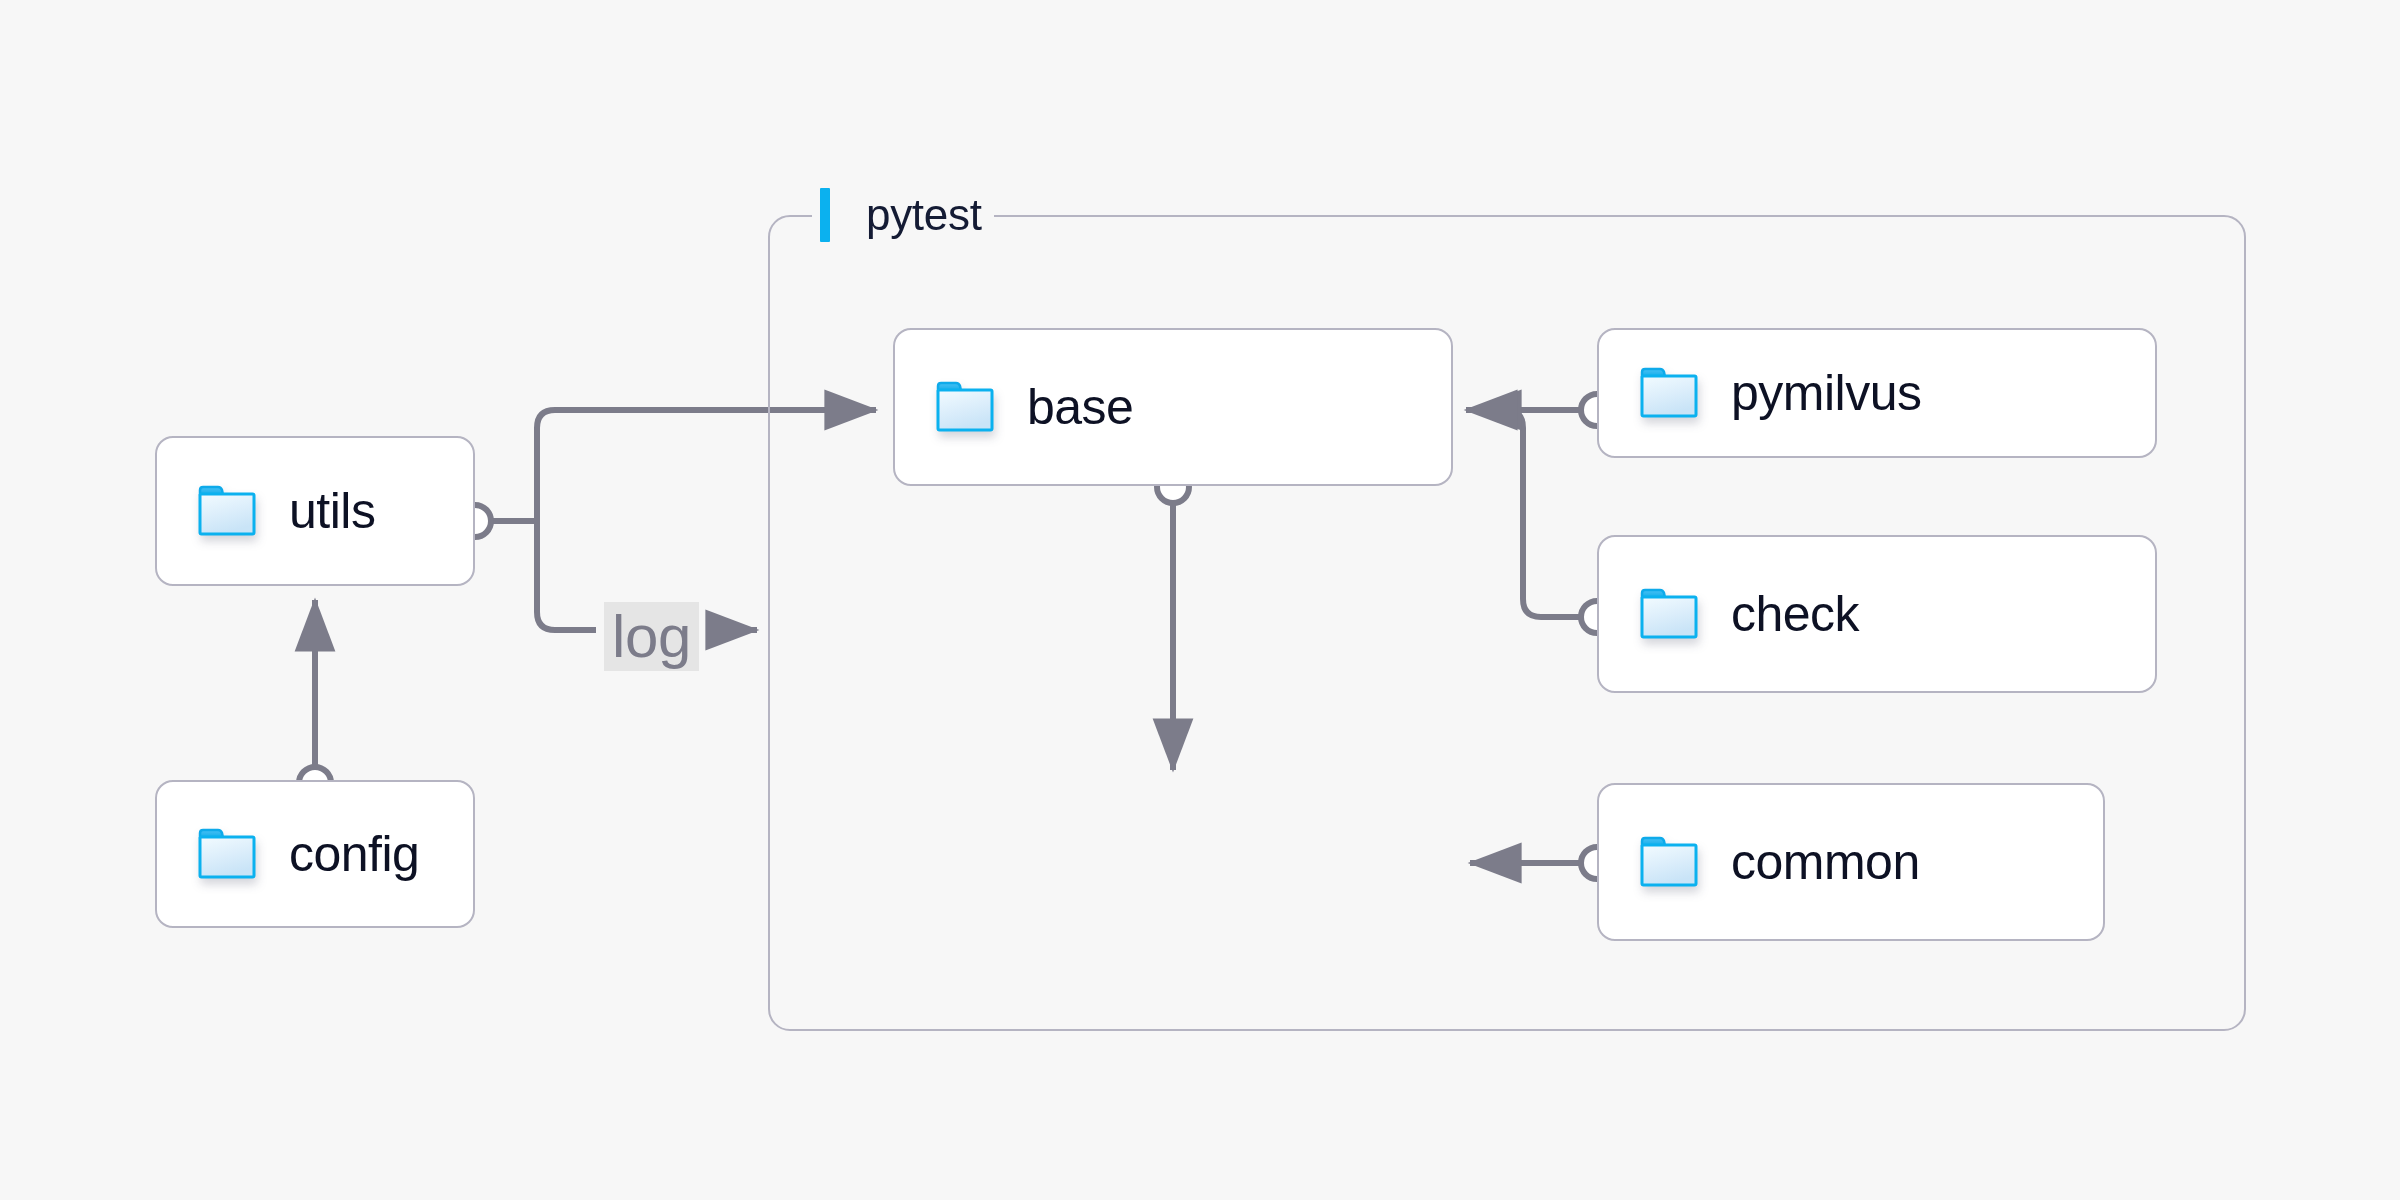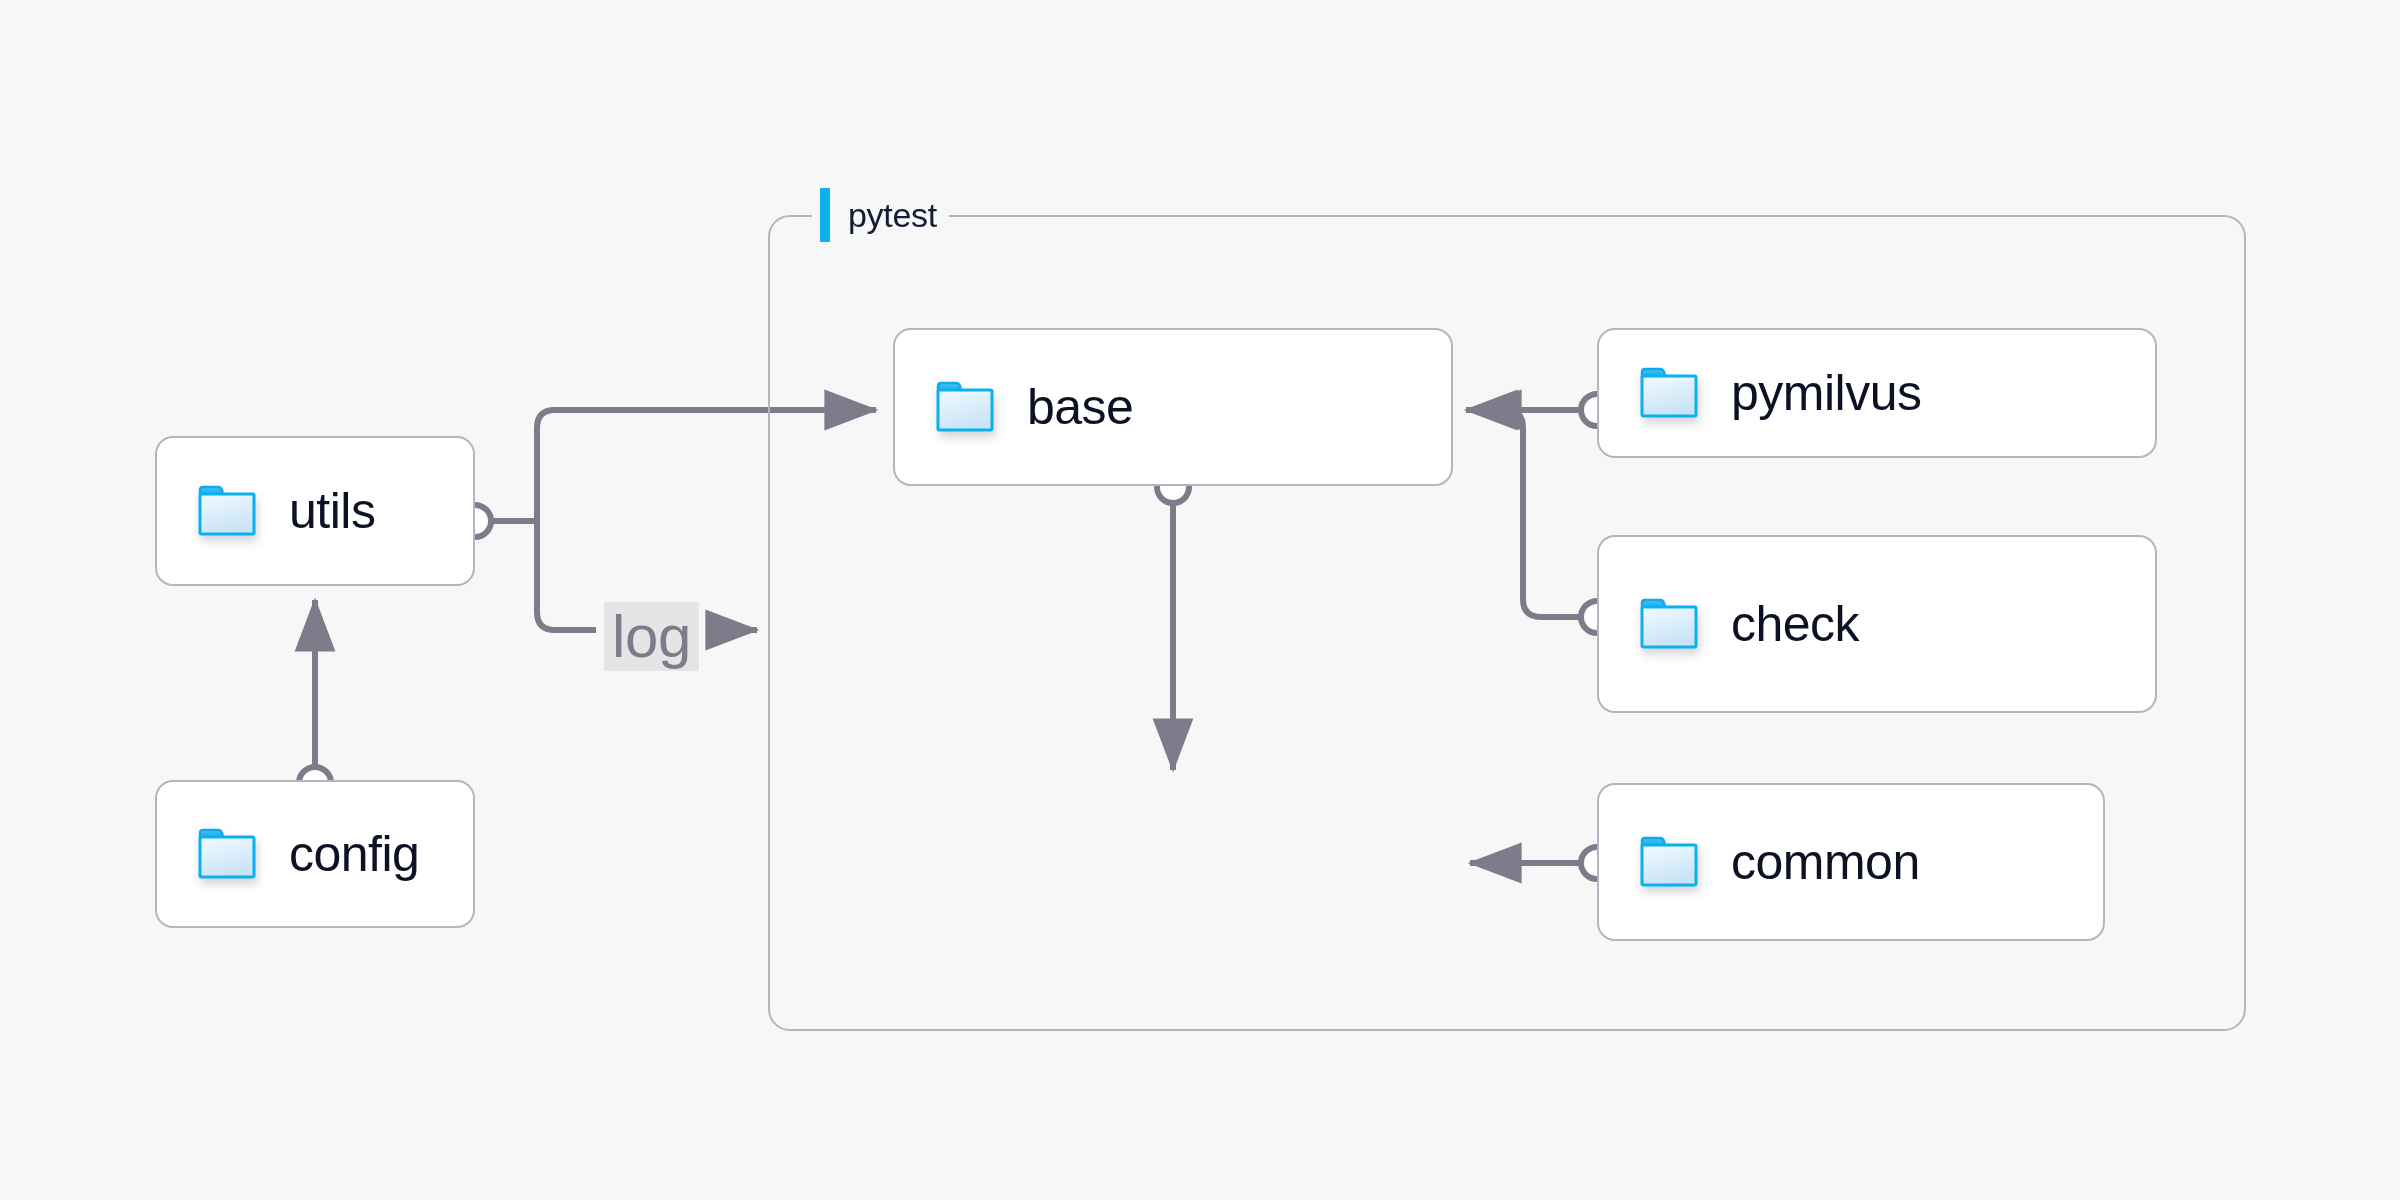--- a/index.html
+++ b/index.html
@@ -46,10 +46,11 @@
     border-radius: 1px;
   }
   .group-label-text {
-    font-size: 34px;
+    font-size: 44px;
     color: #141b34;
     letter-spacing: -0.3px;
     white-space: nowrap;
+    margin-left: 18px;
   }
   
   .node {

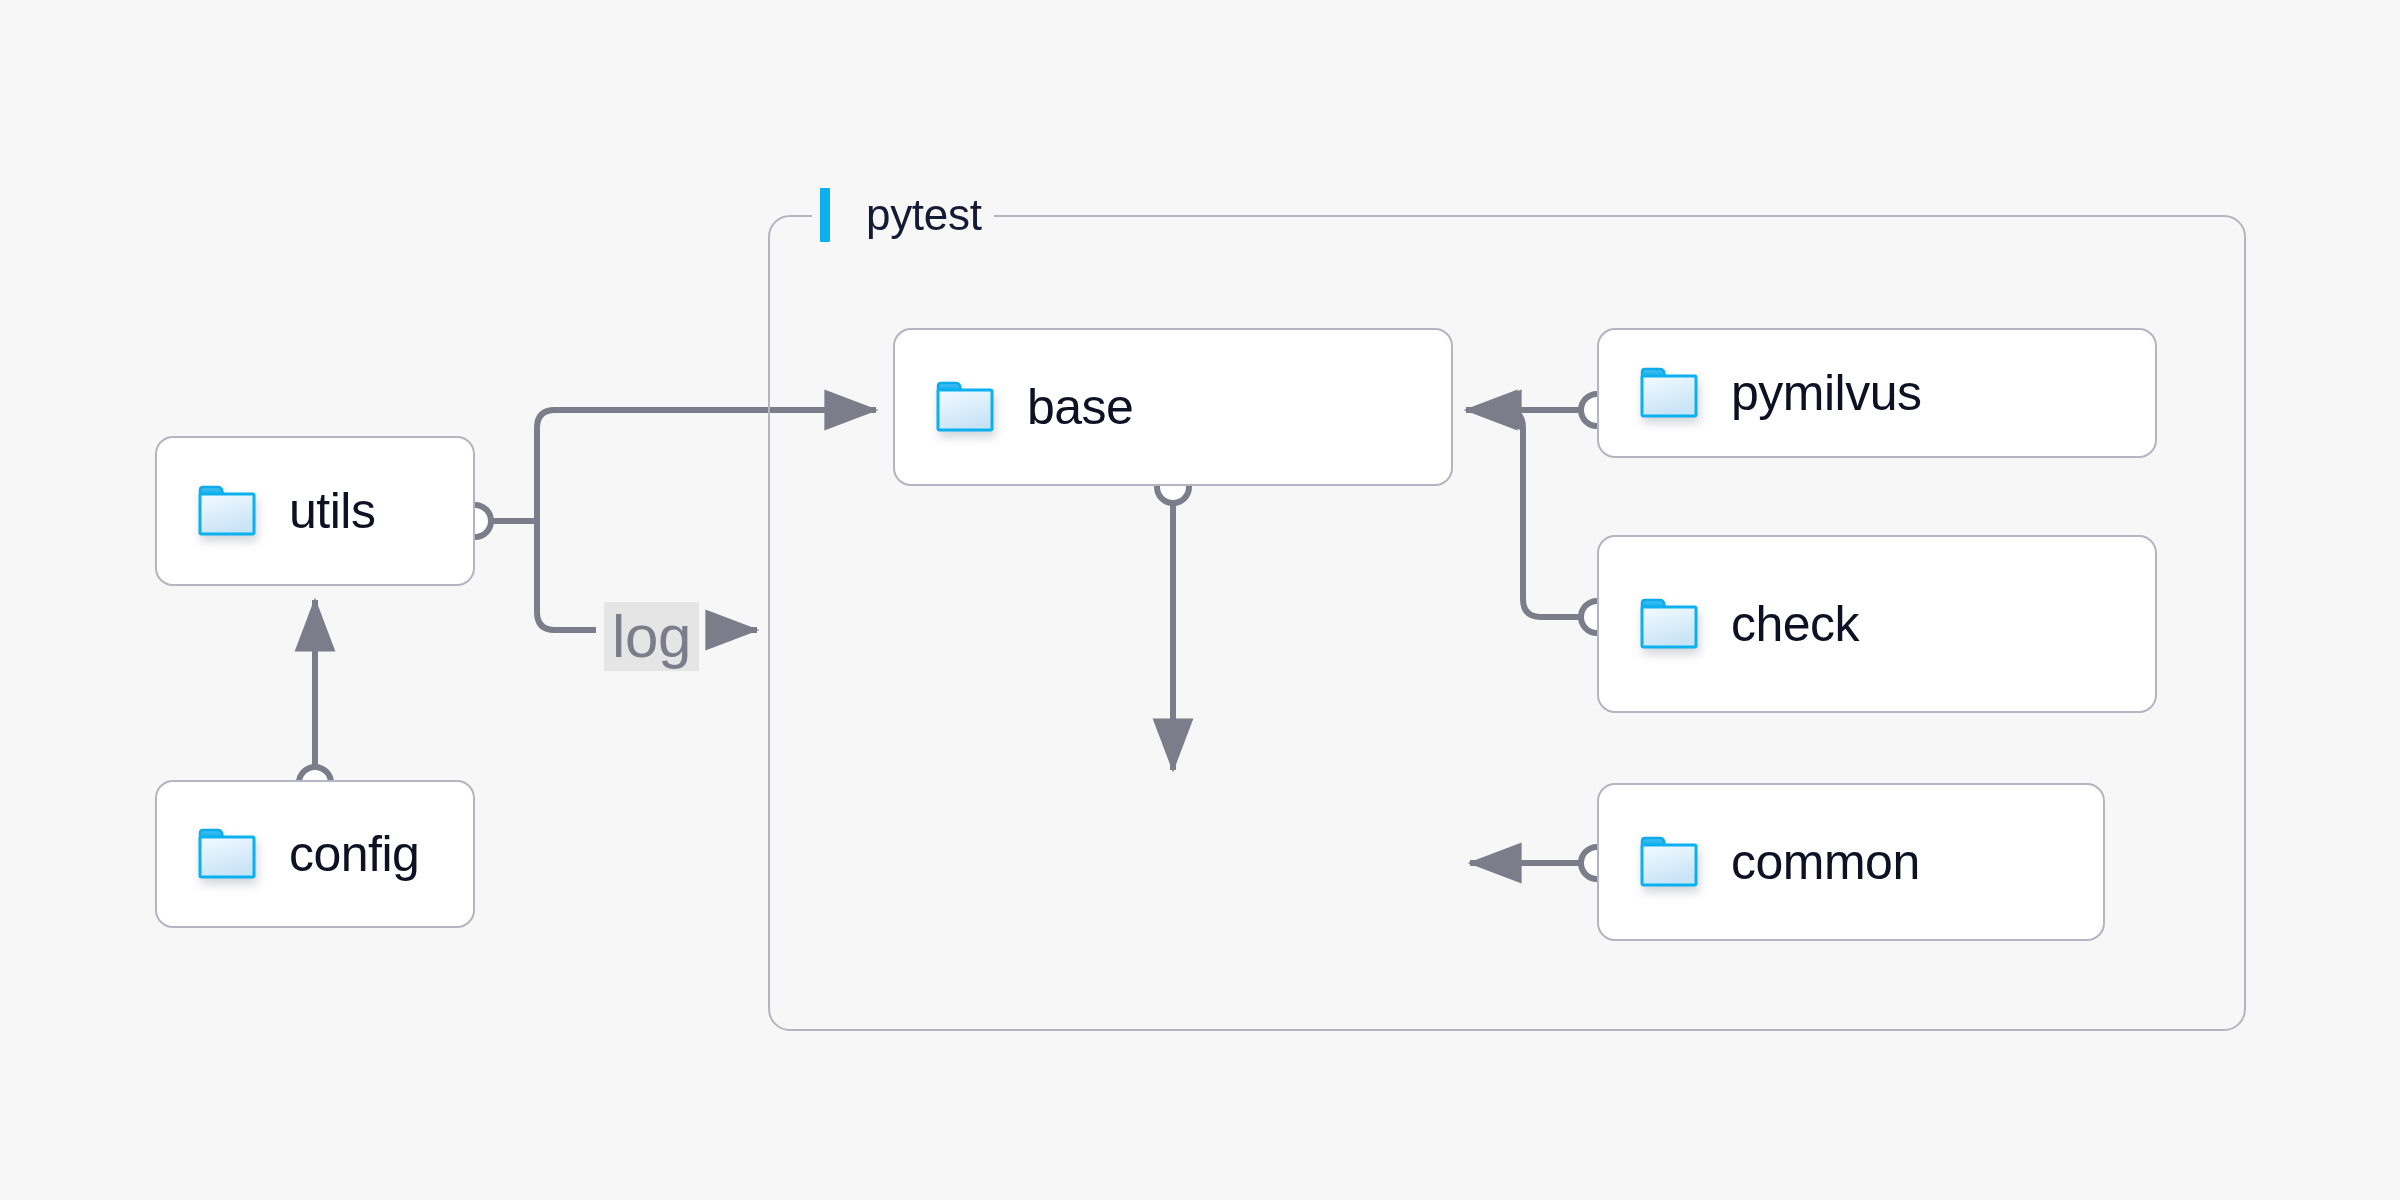--- a/index.html
+++ b/index.html
@@ -207,7 +207,7 @@
     <span class="node-label">pymilvus</span>
   </div>
 
-  <div class="node" style="left:1597px; top:535px; width:560px; height:178px;">
+  <div class="node" style="left:1597px; top:535px; width:560px; height:158px;">
     <span class="folder-icon">
       <svg viewBox="0 0 62 52" width="62" height="52" xmlns="http://www.w3.org/2000/svg">
         <path d="M3,10 L3,5 Q3,2 6,2 L21,2 Q24,2 25,5 L26,10 Z" fill="url(#folderTabGrad)" stroke="#0eaaea" stroke-width="2.5" stroke-linejoin="round"></path>

